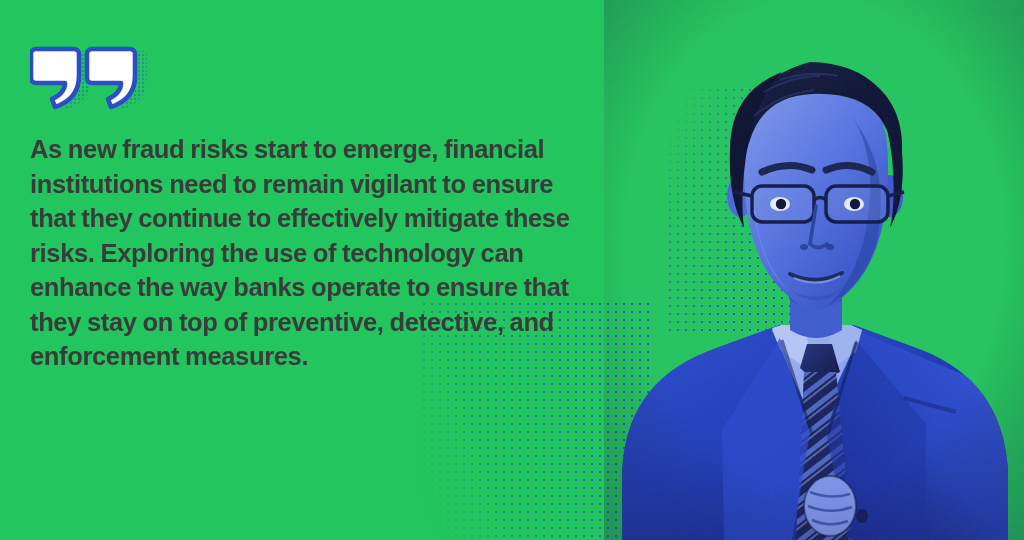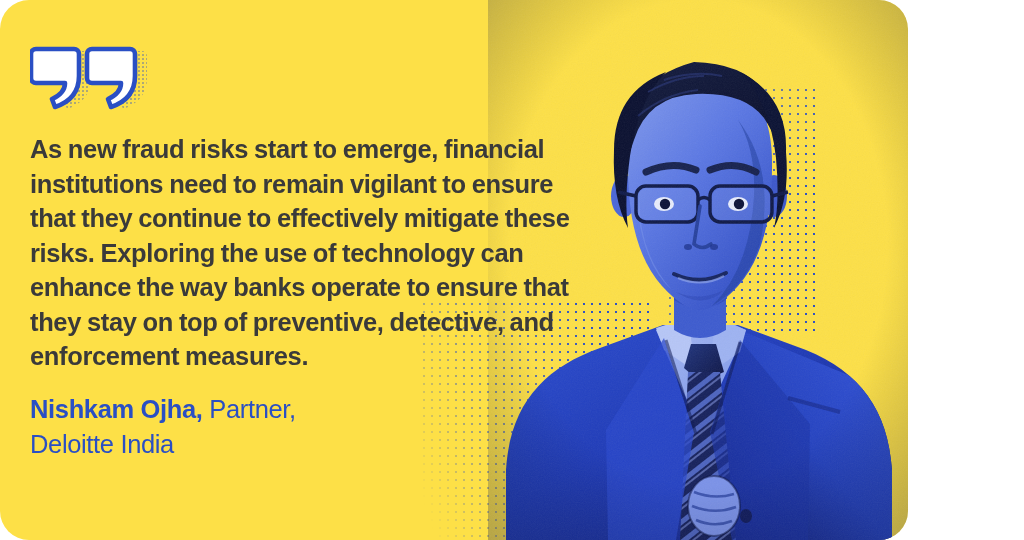--- a/index.html
+++ b/index.html
@@ -12,11 +12,10 @@
   }
   .quote-card {
     position: relative;
-    width: 908px;
+    width: 1024px;
     height: 540px;
-    background: #fde047;
+    background: #22c55e;
     overflow: hidden;
-    border-radius: 29px;
   }
 
   

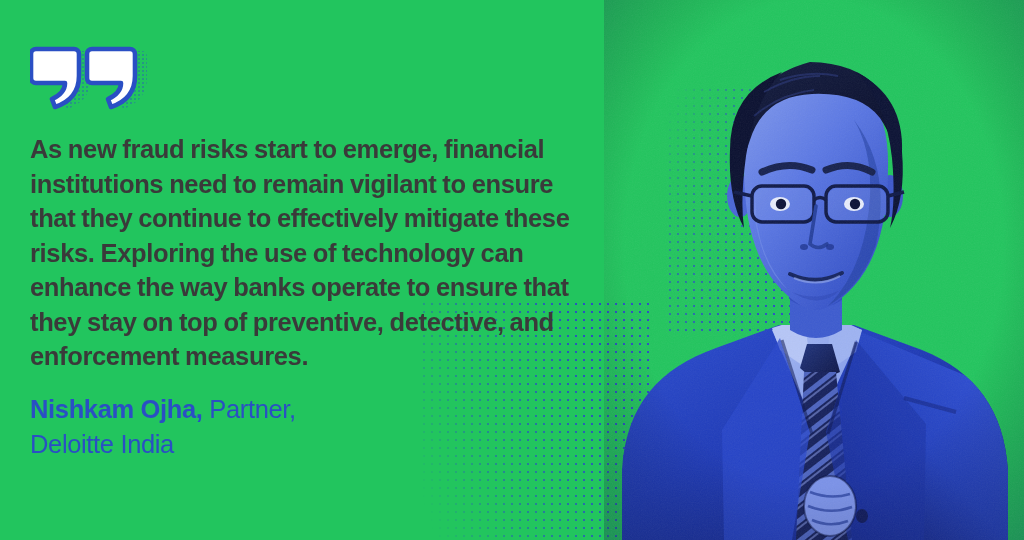--- a/index.html
+++ b/index.html
@@ -259,10 +259,6 @@
 
   <p class="quote-text">As new fraud risks start to emerge, financial institutions need to remain vigilant to ensure that they continue to effectively mitigate these risks. Exploring the use of technology can enhance the way banks operate to ensure that they stay on top of preventive, detective, and enforcement measures.</p>
 
-  <div class="attribution">
-    <span class="person-name">Nishkam Ojha,</span><span> Partner,</span><br>
-    <span>Deloitte India</span>
-  </div>
 
 </div>
 

